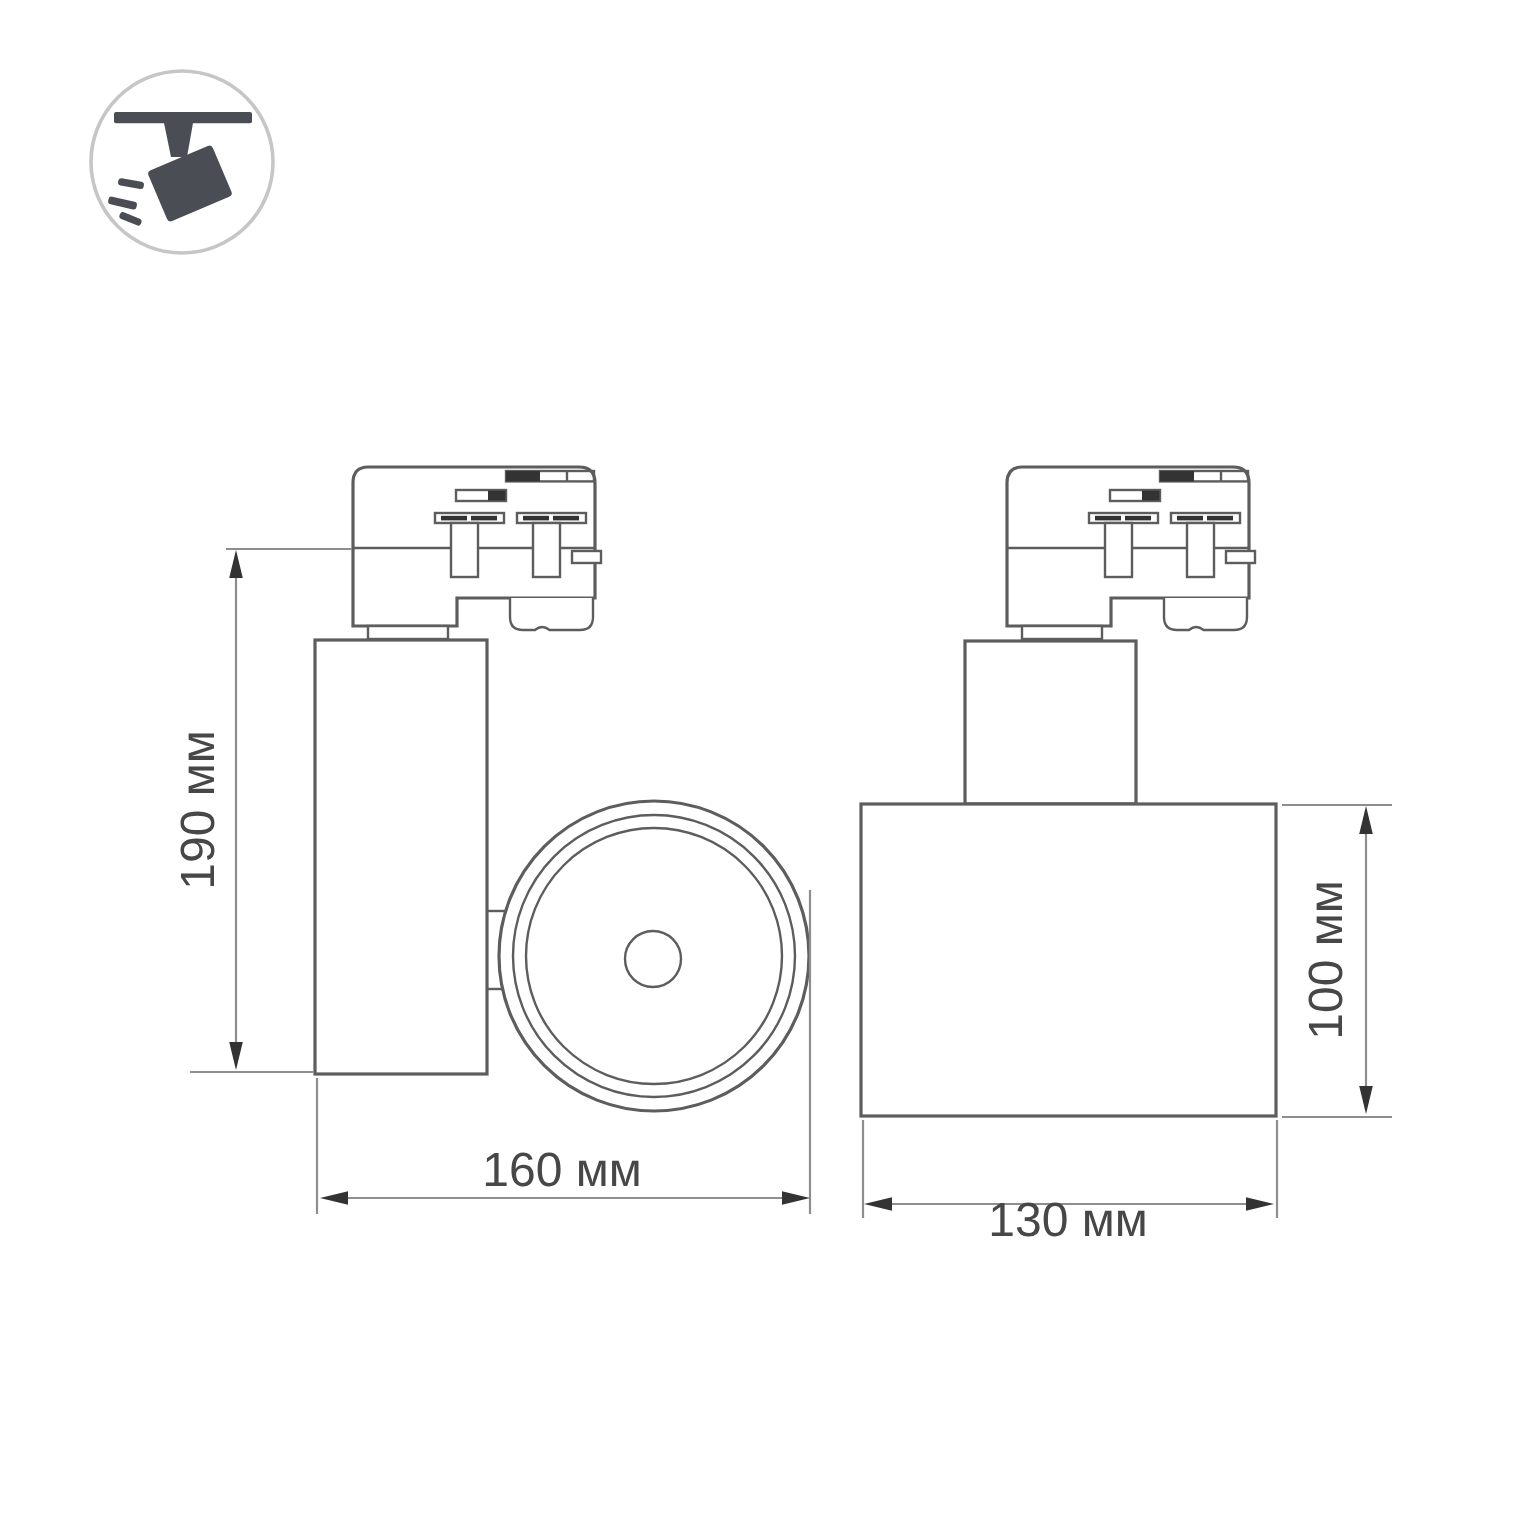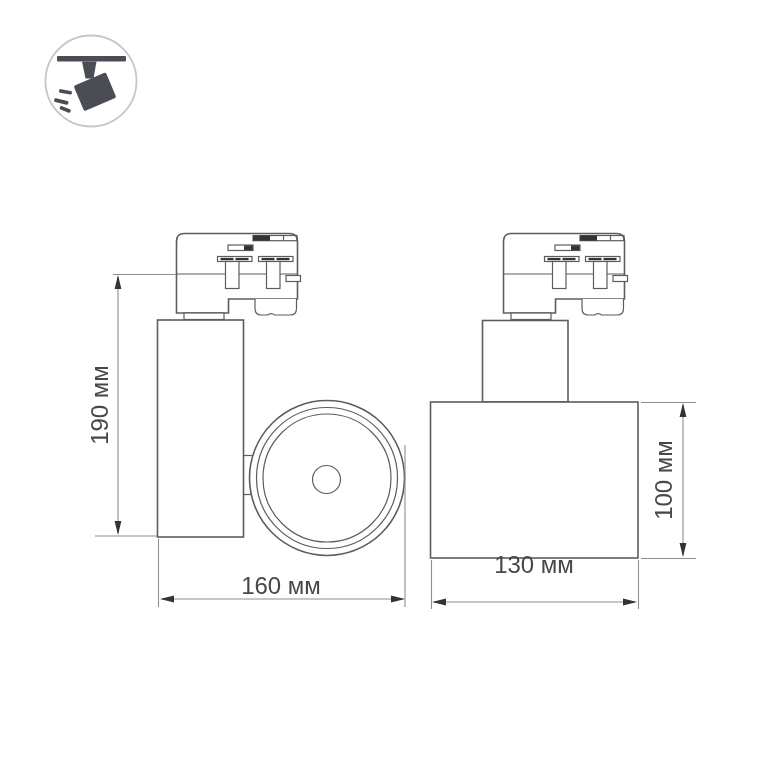--- a/index.html
+++ b/index.html
@@ -128,7 +128,7 @@
 
   <div class="dim-label" style="left:281px;top:586px;">160 мм</div>
 
-  <div class="dim-label" style="left:534px;top:565px;">130 мм</div>
+  <div class="dim-label" style="left:534px;top:611px;">130 мм</div>
 
   <div class="dim-label vert" style="left:664px;top:480px;">100 мм</div>
 </div>

